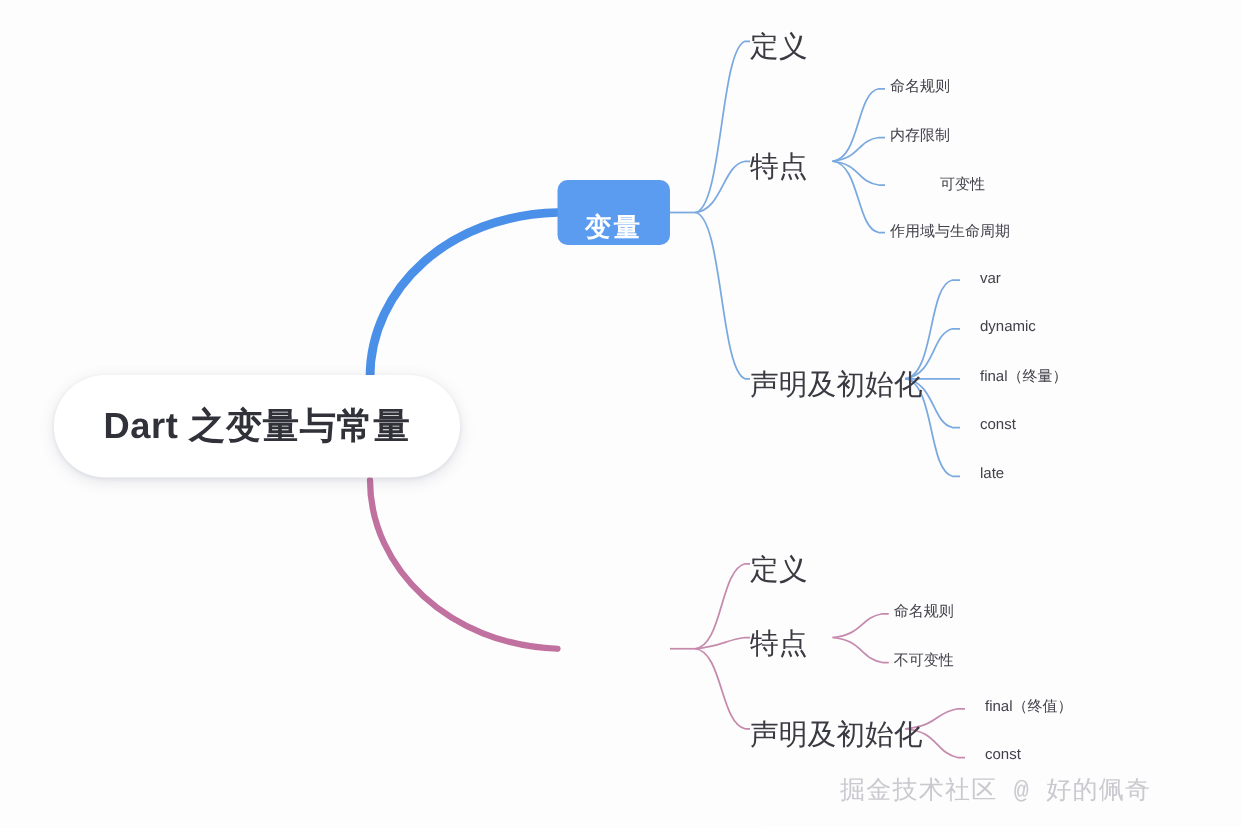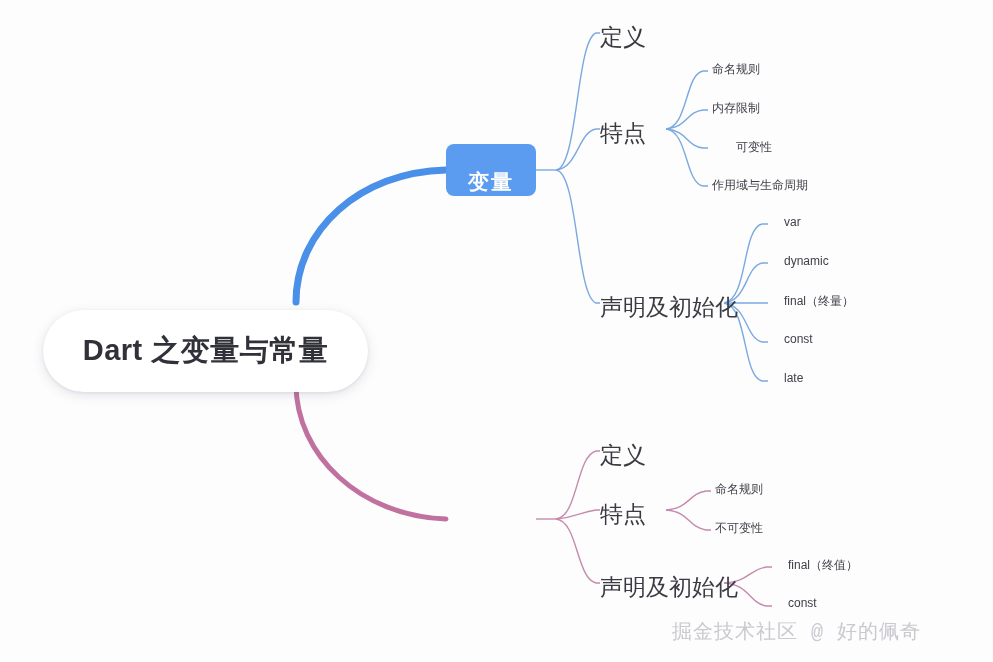--- a/index.html
+++ b/index.html
@@ -165,7 +165,7 @@
 
   <div class="leaf l3" style="left:712px; top:100px;">内存限制</div>
 
-  <div class="leaf l3" style="left:736px; top:139px;">可变性</div>
+  <div class="leaf l3" style="left:752px; top:139px;">可变性</div>
 
   <div class="leaf l3" style="left:712px; top:177px;">作用域与生命周期</div>
 

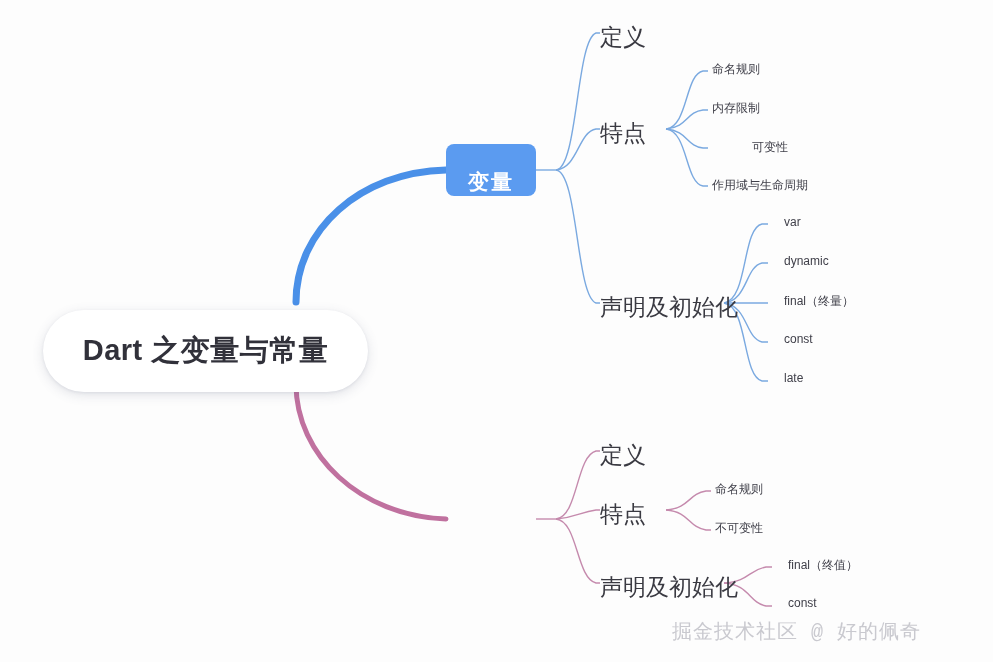--- a/index.html
+++ b/index.html
@@ -28,7 +28,7 @@
   .root-node {
     position: absolute;
     left: 43px;
-    top: 310px;
+    top: 300px;
     width: 325px;
     height: 82px;
     background: #ffffff;

